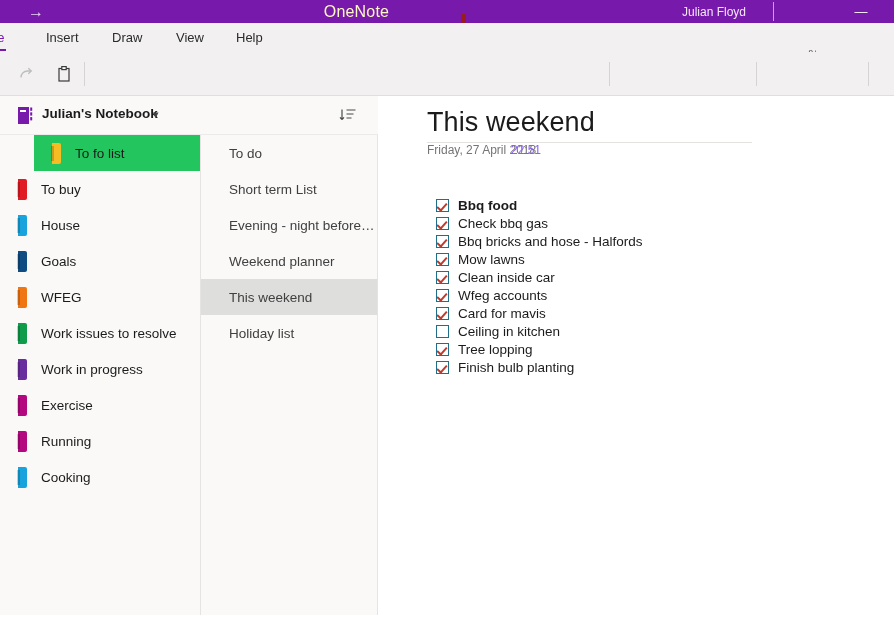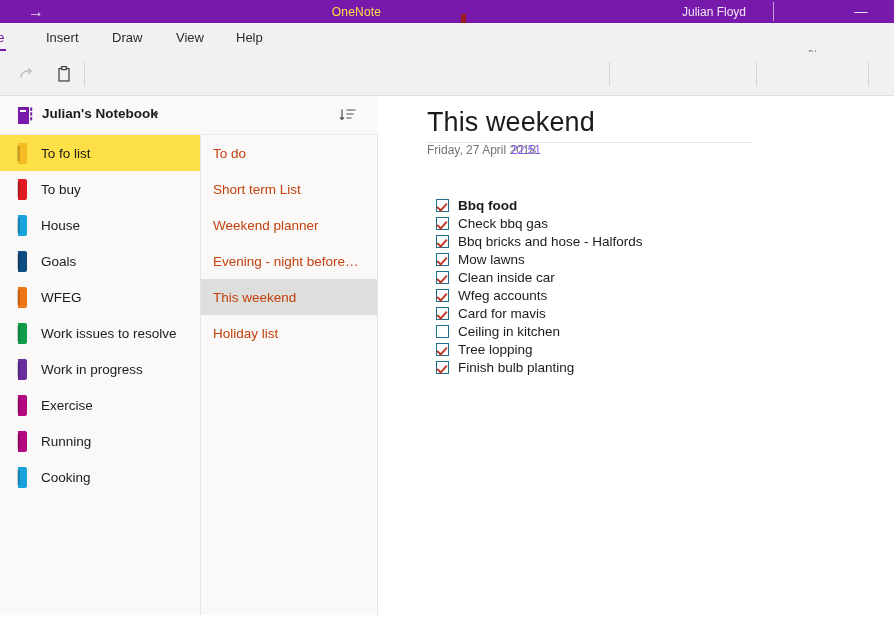--- a/index.html
+++ b/index.html
@@ -23,7 +23,7 @@
   .tb-title {
     position: absolute; left: 0; top: 0; width: 713px; height: 23px;
     display: flex; align-items: center; justify-content: center;
-    font-size: 12px; color: #fde047; letter-spacing: .2px;
+    font-size: 16px; color: #fef9c3; letter-spacing: .2px;
   }
   .tb-user {
     position: absolute; right: 148px; top: 0; height: 23px;

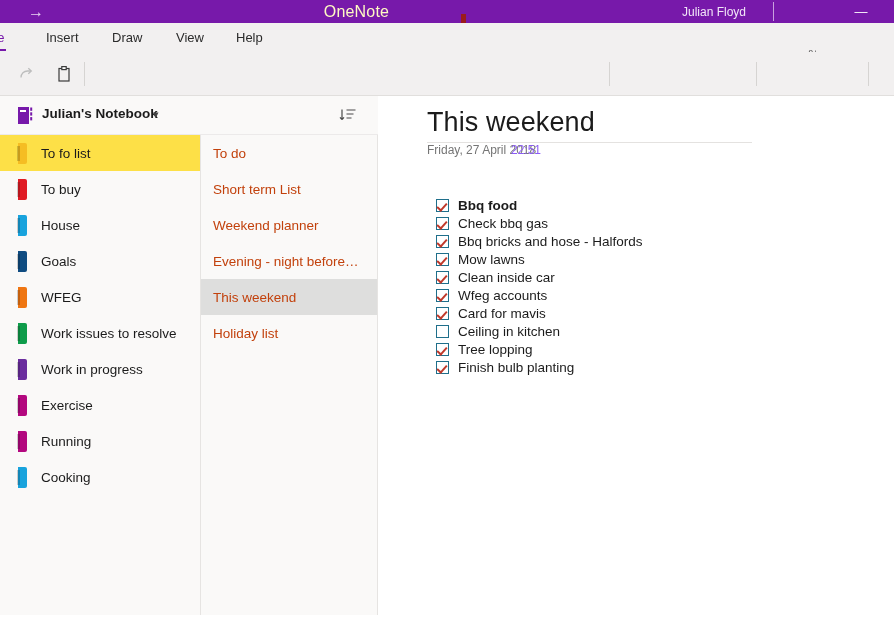--- a/index.html
+++ b/index.html
@@ -138,7 +138,7 @@
     position: relative; height: 36px; display: flex; align-items: center;
     font-size: 13.5px; color: #1b1b1b; padding-left: 41px;
   }
-  .section-item.selected { background: #fde047; }
+  .section-item.selected { background: #22c55e; margin-left: 34px; }
   .section-color {
     position: absolute; left: 18px; top: 8px; width: 9px; height: 21px;
     border-radius: 0 2px 2px 0;

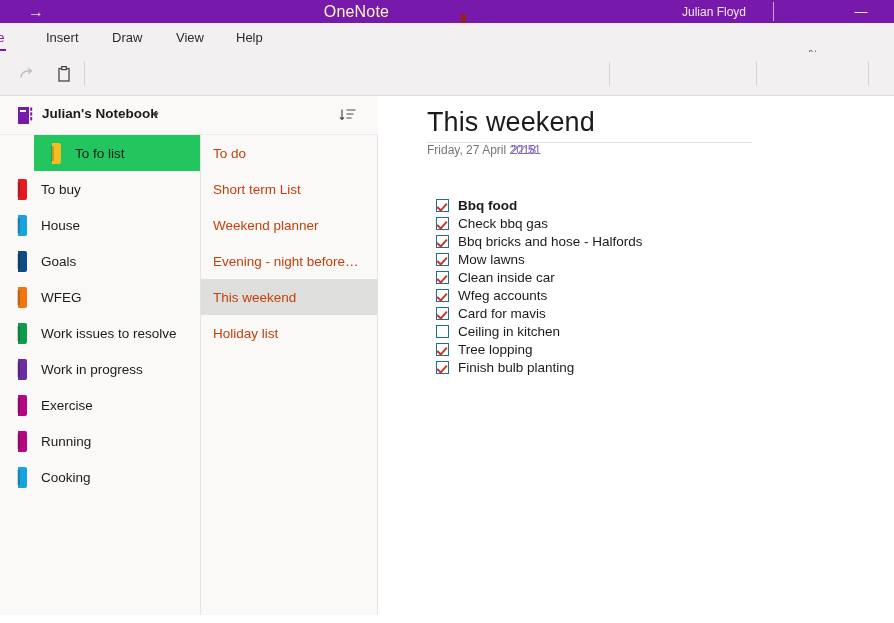--- a/index.html
+++ b/index.html
@@ -155,7 +155,7 @@
   }
   .page-item {
     height: 36px; display: flex; align-items: center;
-    font-size: 13.5px; color: #c2410c; padding-left: 12px;
+    font-size: 13.5px; color: #404040; padding-left: 28px;
     white-space: nowrap; overflow: hidden;
   }
   .page-item.selected { background: #dededd; }

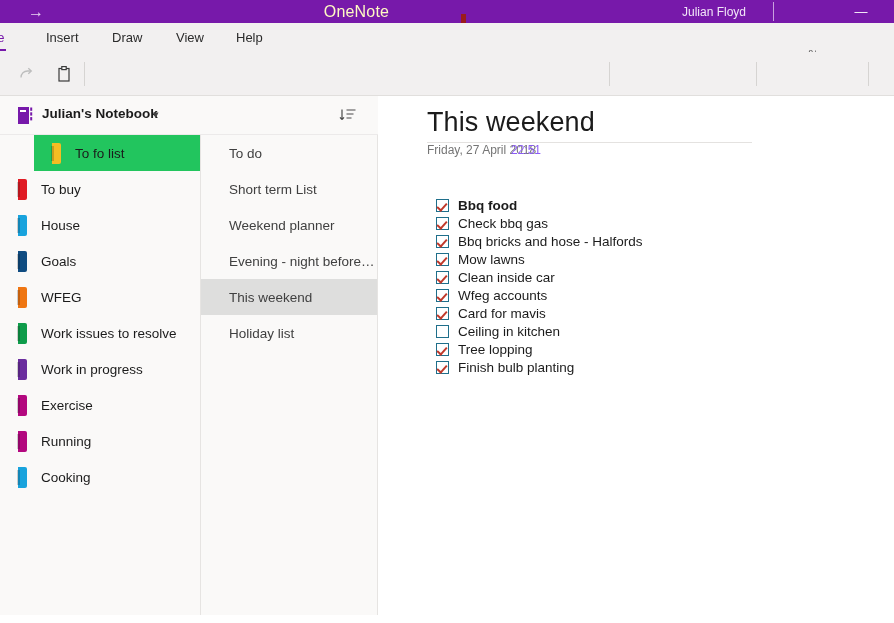--- a/index.html
+++ b/index.html
@@ -436,10 +436,10 @@
         <span>Short term List</span>
       </div>
       <div class="page-item">
+        <span>Evening - night before…</span>
+      </div>
+      <div class="page-item">
         <span>Weekend planner</span>
-      </div>
-      <div class="page-item">
-        <span>Evening - night before…</span>
       </div>
       <div class="page-item selected">
         <span>This weekend</span>

